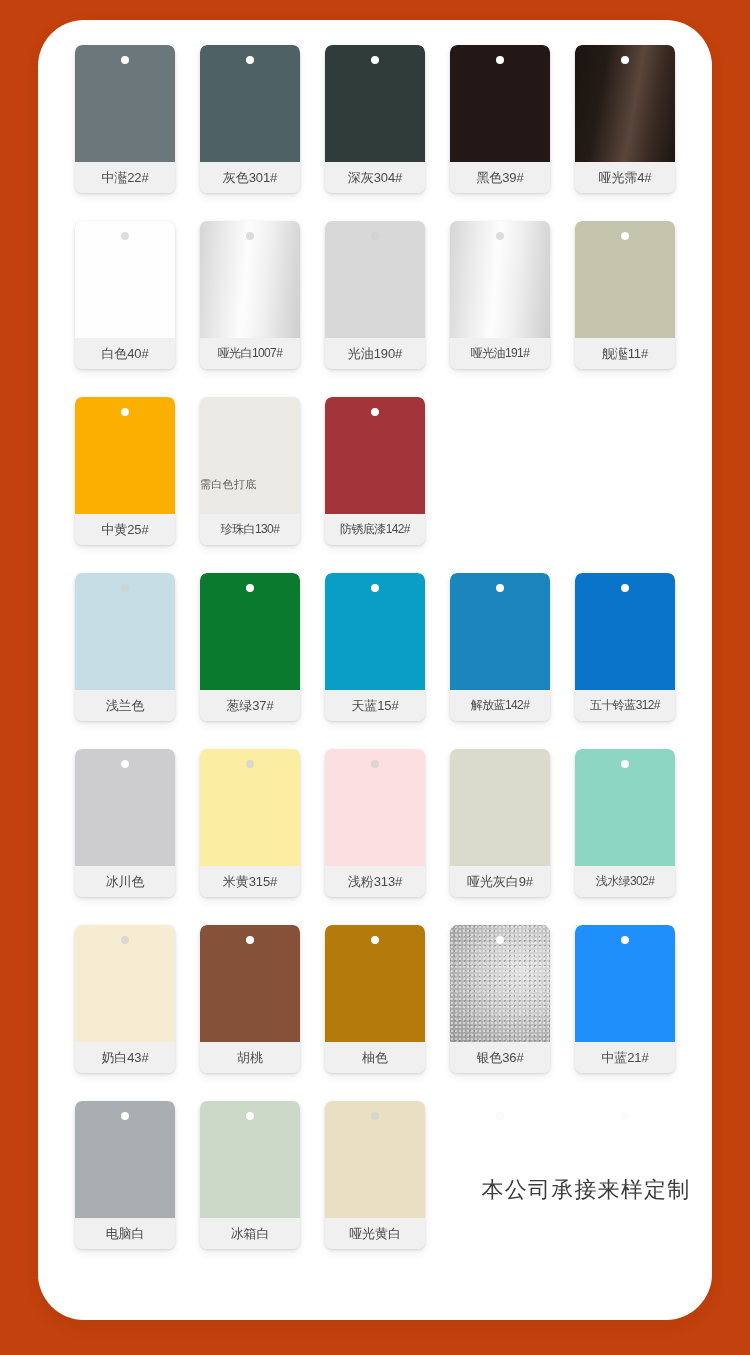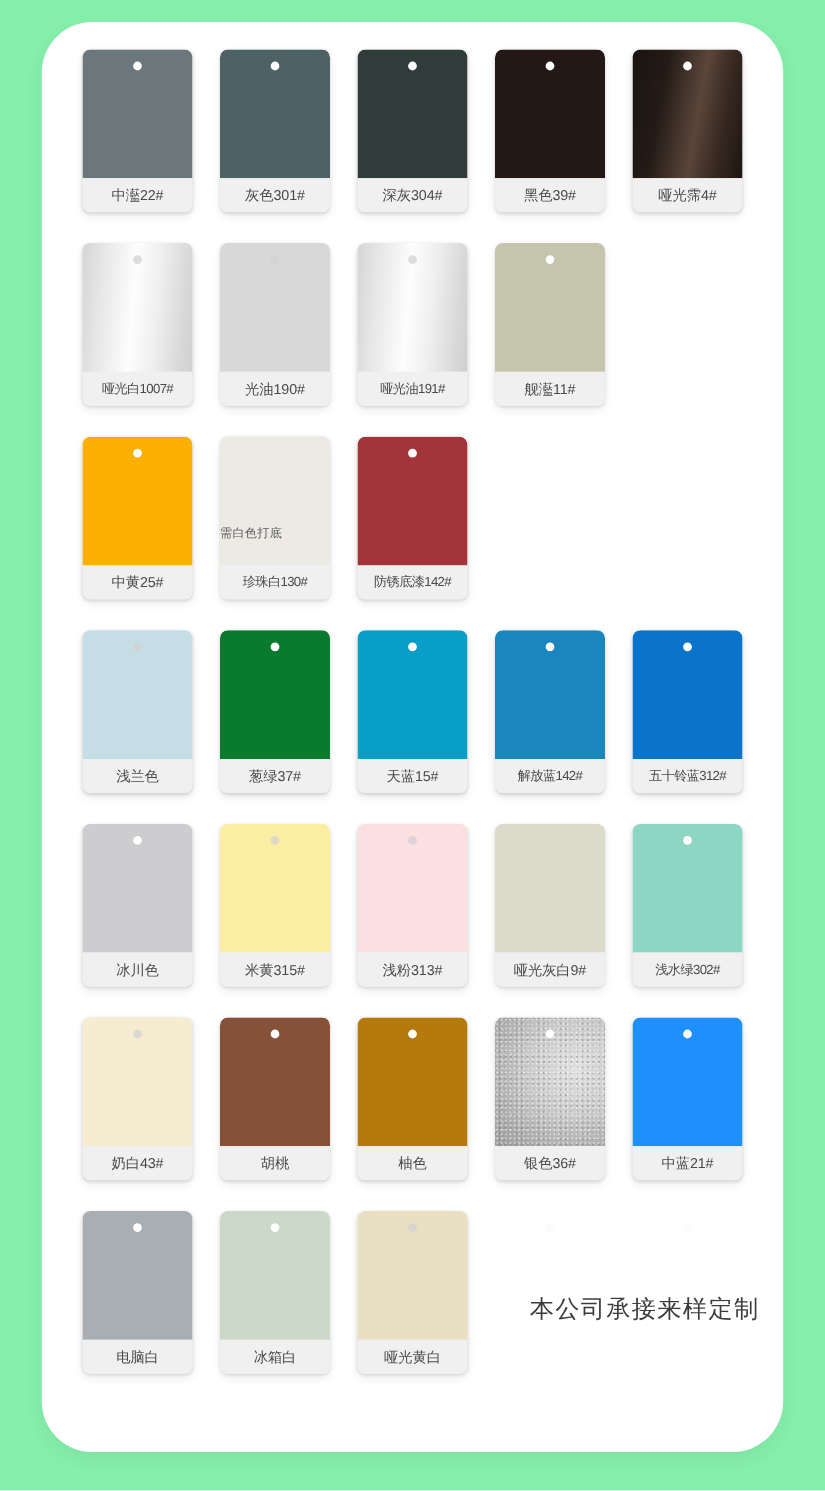--- a/index.html
+++ b/index.html
@@ -18,7 +18,7 @@
     position: relative;
     width: 750px;
     height: 1355px;
-    background: #86efac;
+    background: #c2410c;
   }
 
   

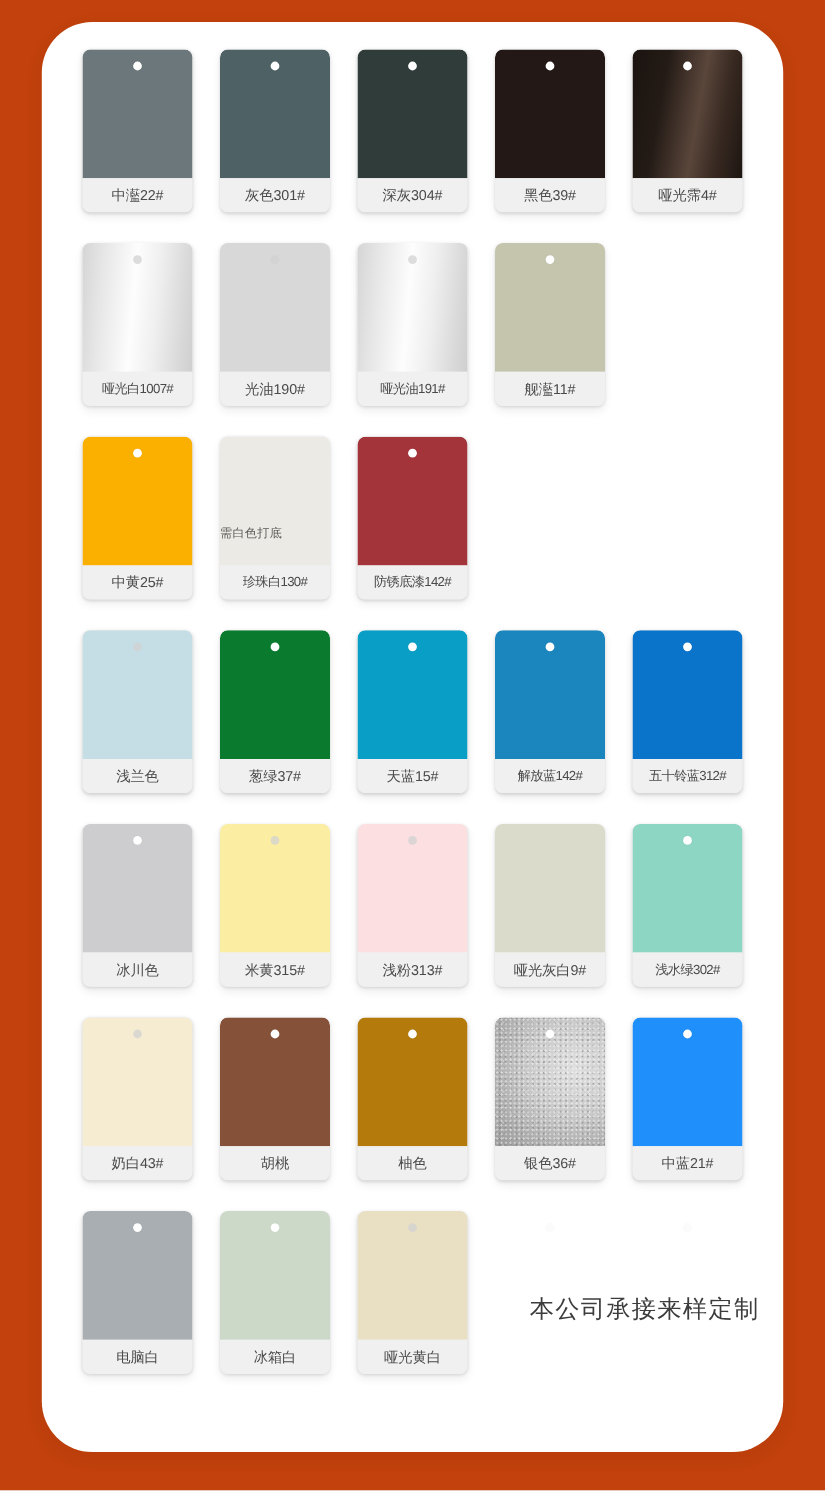--- a/index.html
+++ b/index.html
@@ -191,6 +191,12 @@
         </div>
         <div class="row">
           <div class="card">
+            <div class="chip" style="background: rgb(254, 254, 254);">
+              <div class="hole faint"></div>
+            </div>
+            <div class="label">白色40#</div>
+          </div>
+          <div class="card">
             <div class="chip" style="background: linear-gradient(95deg, rgb(213, 213, 213) 0%, rgb(230, 230, 230) 18%, rgb(253, 253, 253) 46%, rgb(239, 239, 239) 66%, rgb(217, 217, 217) 88%, rgb(207, 207, 207) 100%);">
               <div class="hole faint"></div>
             </div>

